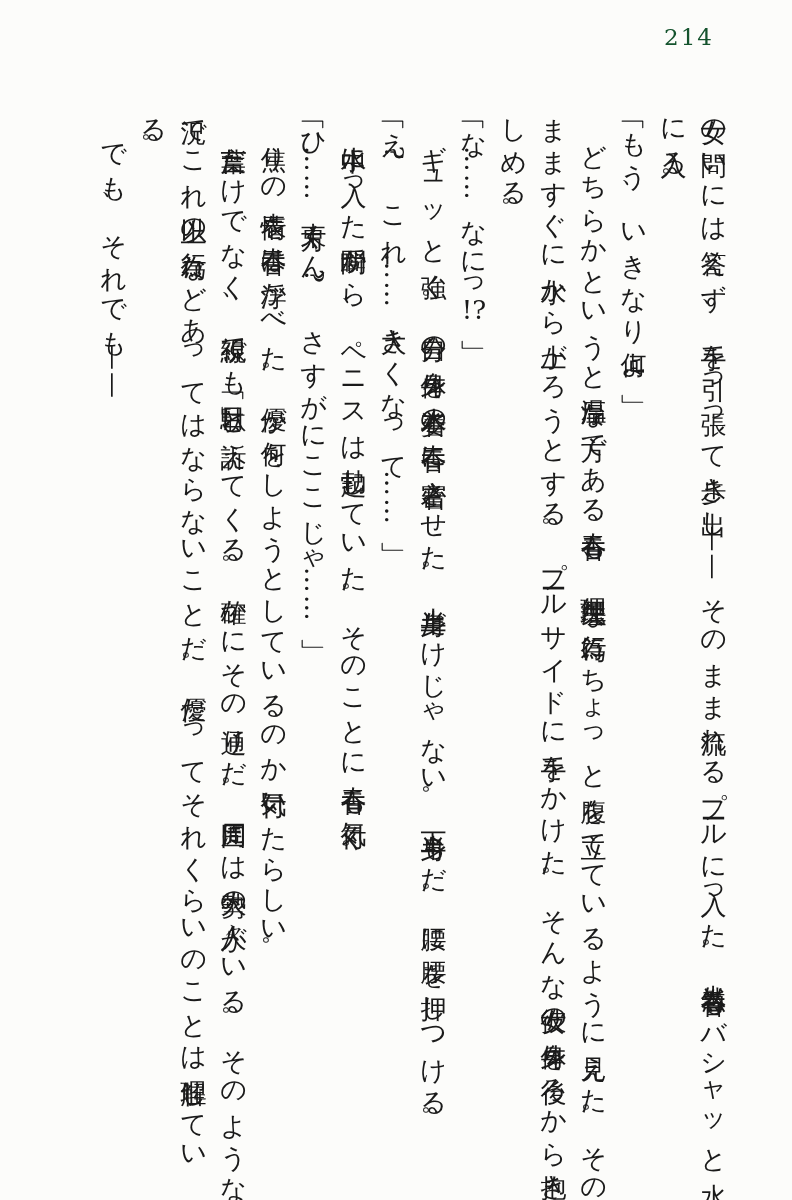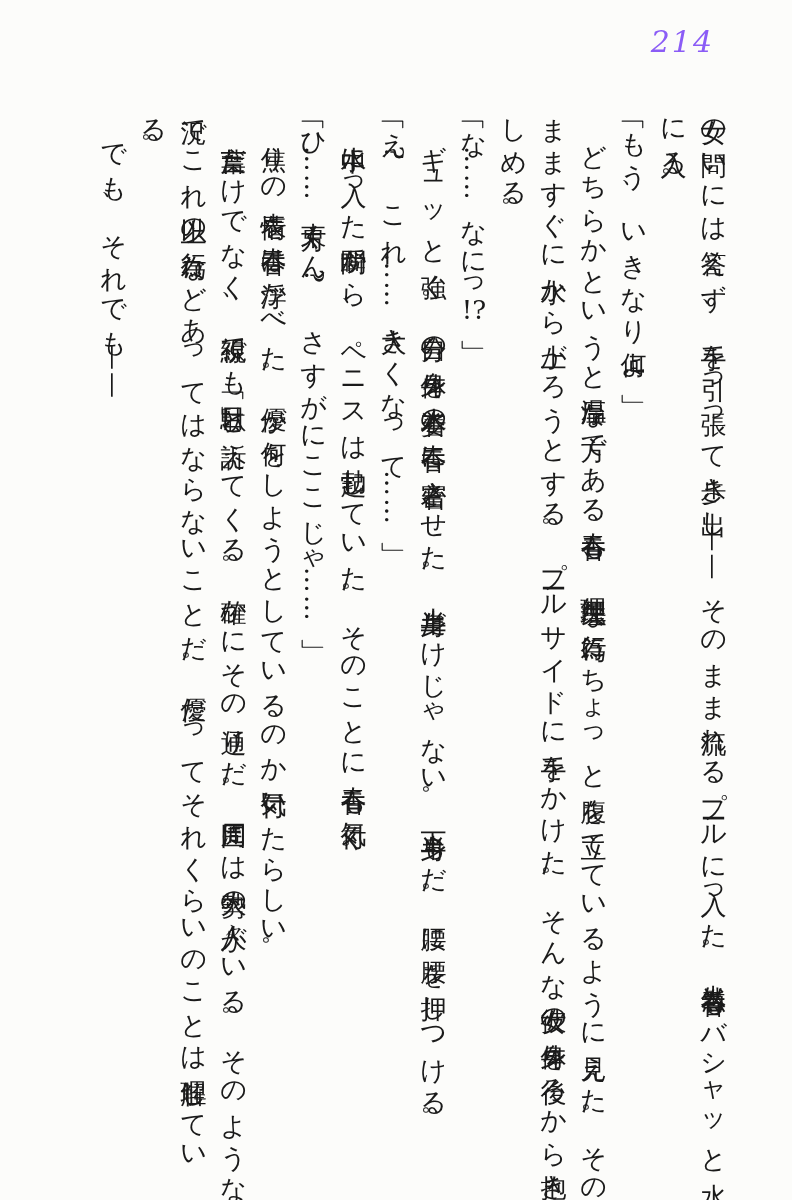--- a/index.html
+++ b/index.html
@@ -24,9 +24,8 @@
     position: absolute;
     top: 24px;
     right: 78px;
-    font-size: 30px;
-    font-style: italic;
-    color: #8b5cf6;
+    font-size: 23px;
+    color: #14532d;
     letter-spacing: 2px;
   }
   .v-text {

